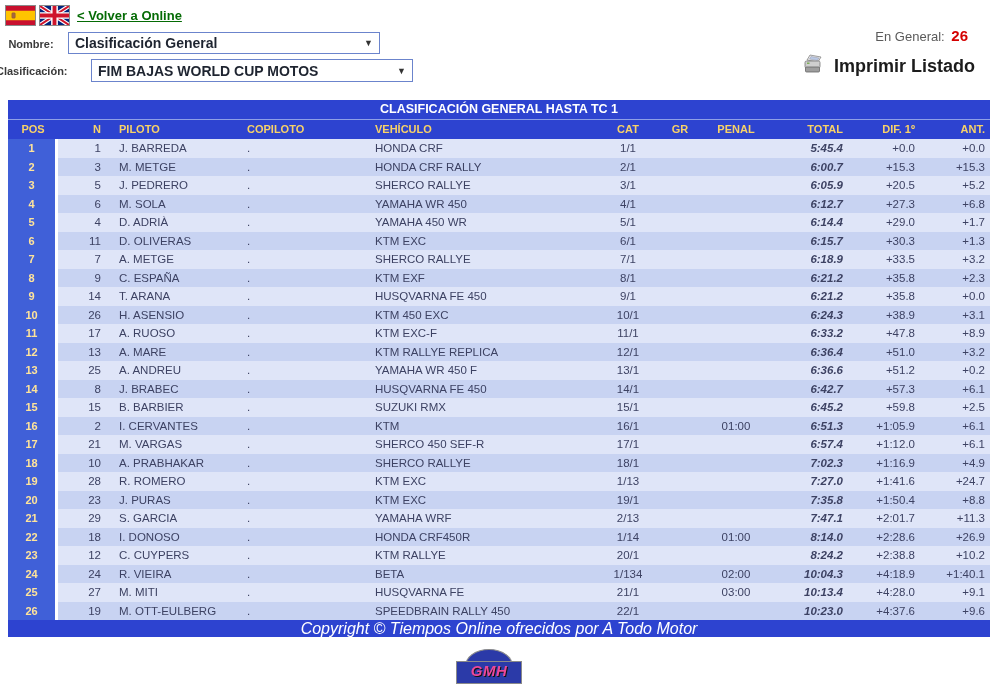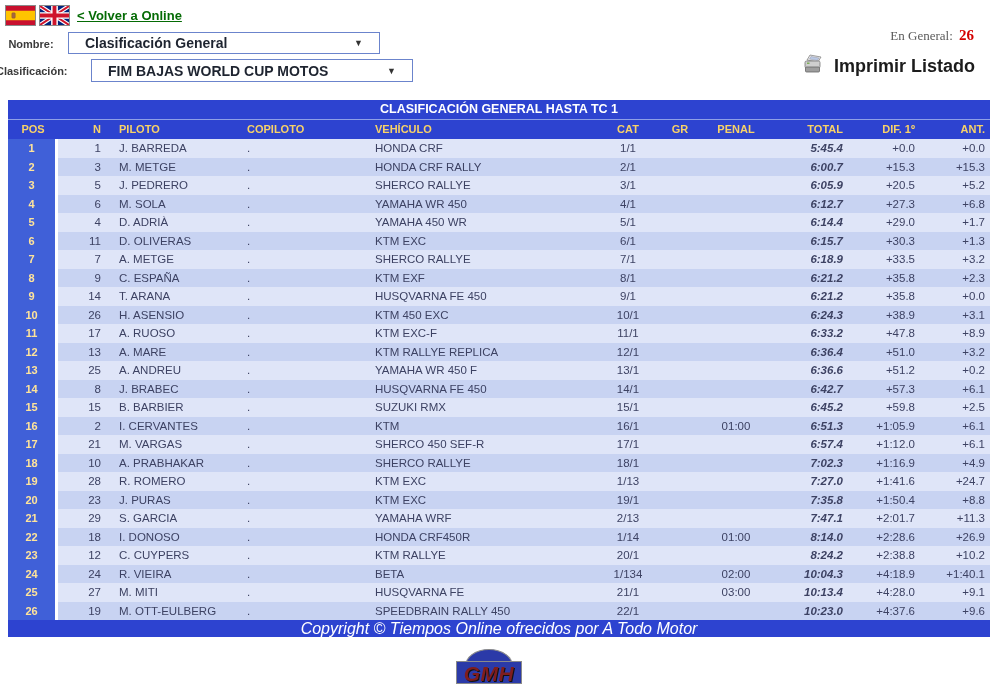--- a/index.html
+++ b/index.html
@@ -34,7 +34,7 @@
     position:absolute;left:68px;height:22px;background:#fff;
     border:1px solid #6b84cc;box-sizing:border-box;
     display:flex;align-items:center;justify-content:space-between;
-    padding:0 16px;font-size:14px;font-weight:bold;color:#1e2430;cursor:pointer;
+    padding:0 6px;font-size:14px;font-weight:bold;color:#1e2430;cursor:pointer;
   }
   .sel-nombre{top:32px;width:312px;}
   .sel-clasif{top:59px;width:322px;height:23px;margin-left:23px;}

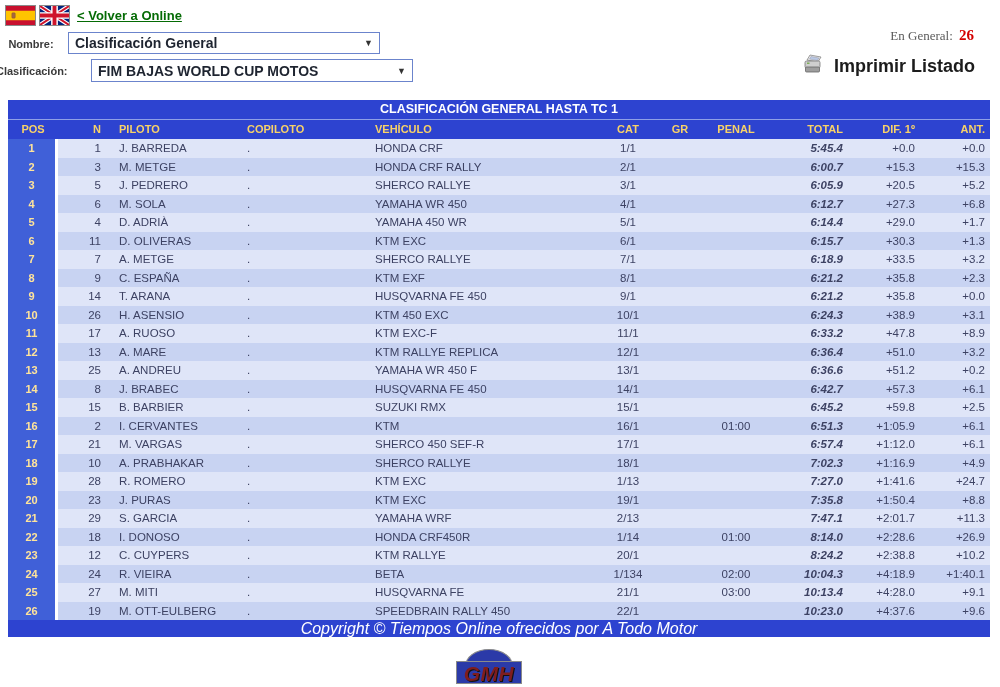--- a/index.html
+++ b/index.html
@@ -40,7 +40,7 @@
   .sel-clasif{top:59px;width:322px;height:23px;margin-left:23px;}
   .sel-arrow{font-size:9px;color:#333;margin-left:8px;}
   .en-general{
-    position:absolute;top:27px;right:26px;font-size:13px;color:#5a5a5a;font-family:Liberation Serif, serif;
+    position:absolute;top:27px;right:32px;font-size:13px;color:#5a5a5a;
   }
   .en-general b{color:#d40000;font-size:15px;font-weight:bold;margin-left:3px;}
   .print-row{

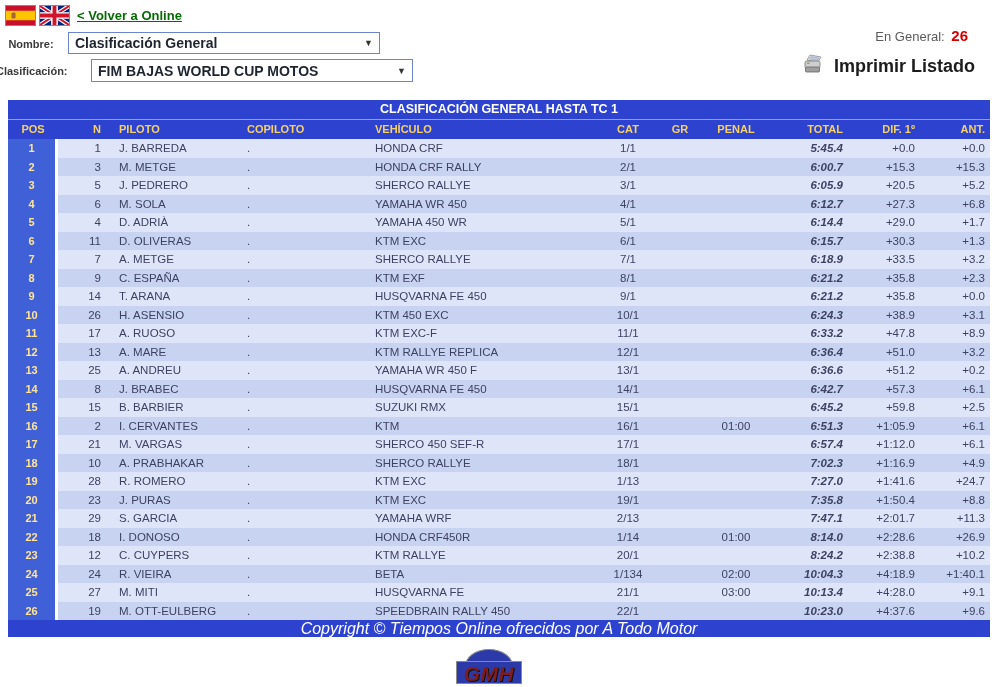--- a/index.html
+++ b/index.html
@@ -94,7 +94,7 @@
   }
   .gmh-text{
     position:absolute;left:0;top:13px;width:100%;text-align:center;
-    color:#7f1d1d;font-weight:bold;font-style:italic;font-size:21px;letter-spacing:.5px;
+    color:#ec4899;font-weight:bold;font-style:italic;font-size:15px;letter-spacing:.5px;
     text-shadow:1px 1px 0 #111;
   }
 </style>

